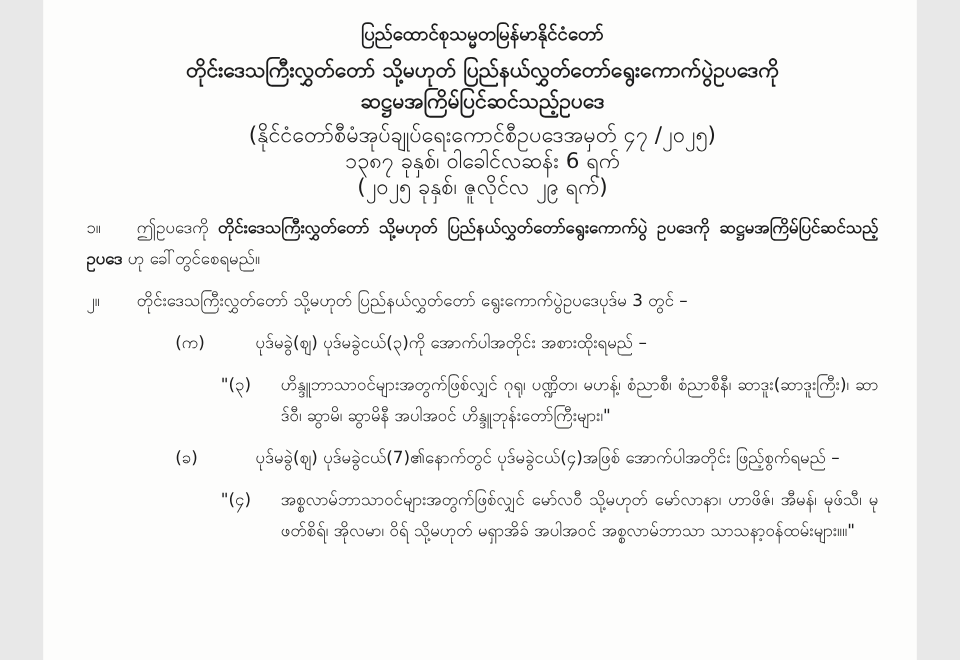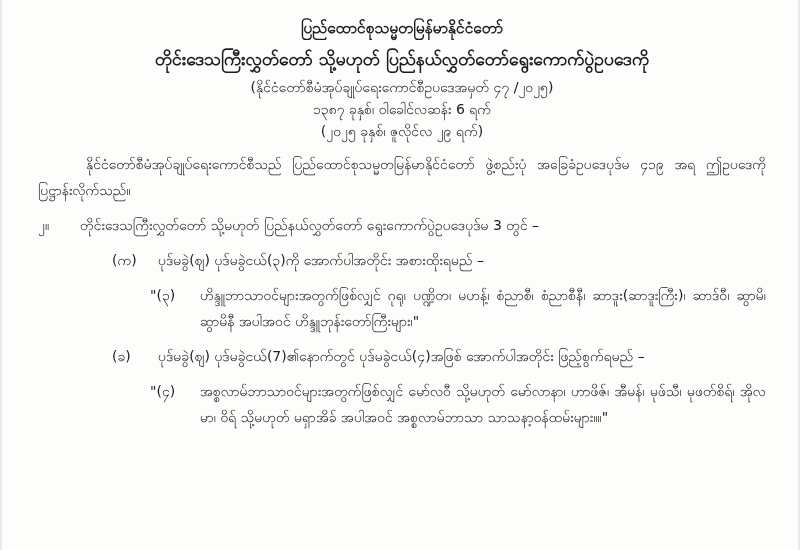--- a/index.html
+++ b/index.html
@@ -5,7 +5,7 @@
   html,body{margin:0;padding:0;background:#e8e8e8;}
   .page{
     position:relative;
-    width:796px;height:550px;
+    width:728px;height:550px;
     margin:0 auto;
     background:#fdfdfc;
     color:#1c1c1c;

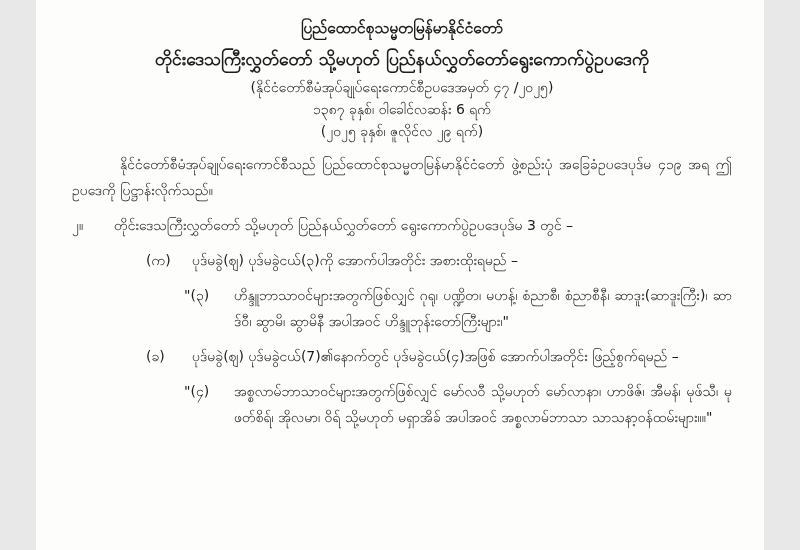--- a/index.html
+++ b/index.html
@@ -55,6 +55,7 @@
 
   <div class="titleblock">
     <div class="center bold t2">တိုင်းဒေသကြီးလွှတ်တော် သို့မဟုတ် ပြည်နယ်လွှတ်တော်ရွေးကောက်ပွဲဥပဒေကို</div>
+    <div class="center bold t2">ဆဋ္ဌမအကြိမ်ပြင်ဆင်သည့်ဥပဒေ</div>
   </div>
 
   <div class="center t3">(နိုင်ငံတော်စီမံအုပ်ချုပ်ရေးကောင်စီဥပဒေအမှတ် ၄၇ /၂၀၂၅)</div>

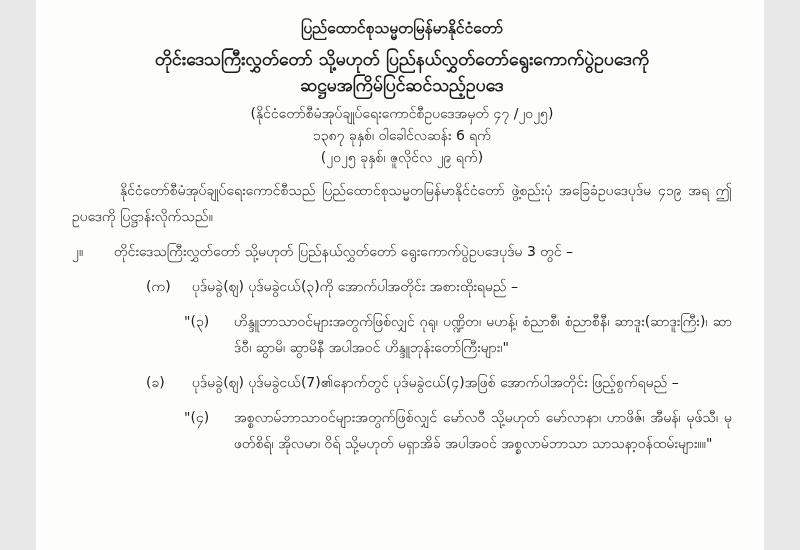--- a/index.html
+++ b/index.html
@@ -18,7 +18,7 @@
   .bold{font-weight:bold;}
   .t1{font-size:15.5px;line-height:24px;}
   .t2{font-size:17.5px;line-height:26px;text-align:center;}
-  .t3{font-size:14px;line-height:22px;}
+  .t3{font-size:18px;line-height:22px;}
   .titleblock{margin-top:6px;margin-bottom:4px;}
   .para{
     font-size:14px;

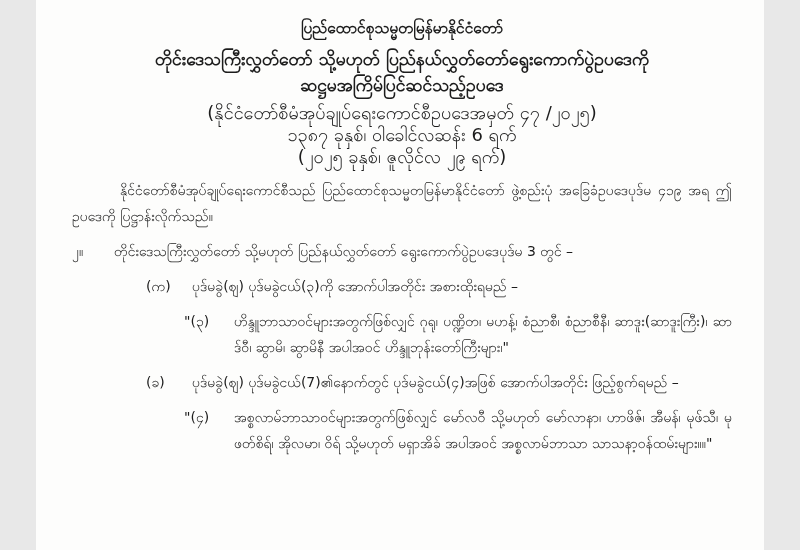--- a/index.html
+++ b/index.html
@@ -66,6 +66,9 @@
 
   <p class="para indent">နိုင်ငံတော်စီမံအုပ်ချုပ်ရေးကောင်စီသည် ပြည်ထောင်စုသမ္မတမြန်မာနိုင်ငံတော် ဖွဲ့စည်းပုံ အခြေခံဥပဒေပုဒ်မ ၄၁၉ အရ ဤဥပဒေကို ပြဋ္ဌာန်းလိုက်သည်။</p>
 
+  <p class="para">
+    <span class="secnum">၁။</span><span>ဤဥပဒေကို </span><b>တိုင်းဒေသကြီးလွှတ်တော် သို့မဟုတ် ပြည်နယ်လွှတ်တော်ရွေးကောက်ပွဲ ဥပဒေကို ဆဋ္ဌမအကြိမ်ပြင်ဆင်သည့် ဥပဒေ</b><span> ဟု ခေါ်တွင်စေရမည်။</span>
+  </p>
 
   <p class="para">
     <span class="secnum">၂။</span><span>တိုင်းဒေသကြီးလွှတ်တော် သို့မဟုတ် ပြည်နယ်လွှတ်တော် ရွေးကောက်ပွဲဥပဒေပုဒ်မ 3 တွင် –</span>

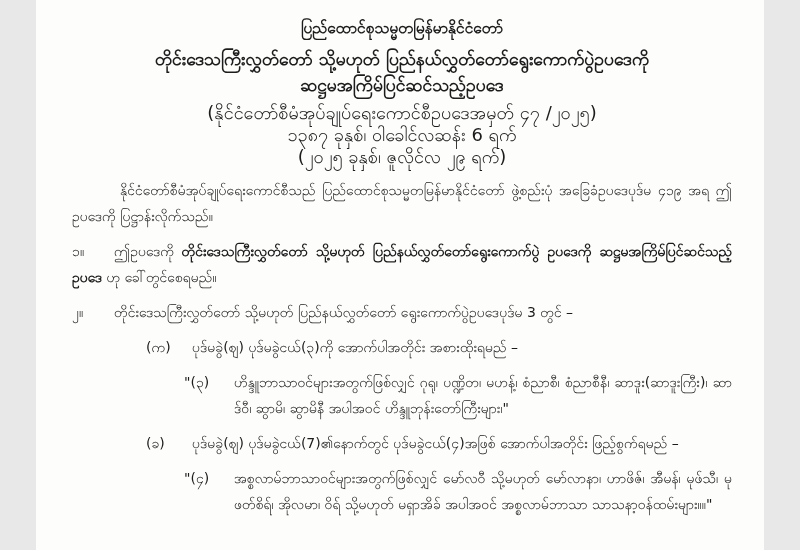--- a/index.html
+++ b/index.html
@@ -64,7 +64,6 @@
 
   <div class="center t3">(၂၀၂၅ ခုနှစ်၊ ဇူလိုင်လ ၂၉ ရက်)</div>
 
-  <p class="para indent">နိုင်ငံတော်စီမံအုပ်ချုပ်ရေးကောင်စီသည် ပြည်ထောင်စုသမ္မတမြန်မာနိုင်ငံတော် ဖွဲ့စည်းပုံ အခြေခံဥပဒေပုဒ်မ ၄၁၉ အရ ဤဥပဒေကို ပြဋ္ဌာန်းလိုက်သည်။</p>
 
   <p class="para">
     <span class="secnum">၁။</span><span>ဤဥပဒေကို </span><b>တိုင်းဒေသကြီးလွှတ်တော် သို့မဟုတ် ပြည်နယ်လွှတ်တော်ရွေးကောက်ပွဲ ဥပဒေကို ဆဋ္ဌမအကြိမ်ပြင်ဆင်သည့် ဥပဒေ</b><span> ဟု ခေါ်တွင်စေရမည်။</span>

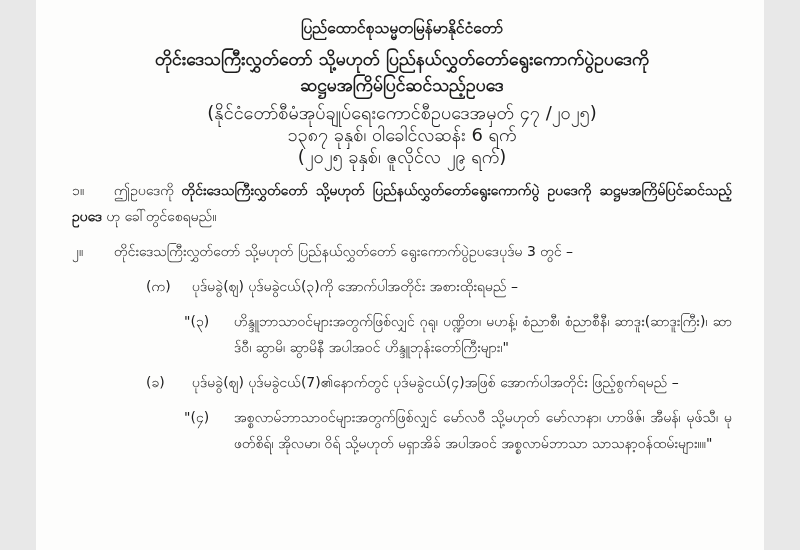--- a/index.html
+++ b/index.html
@@ -39,7 +39,7 @@
   }
   .subitem{margin-left:74px;}
   .sublabel{width:46px;flex:0 0 46px;}
-  .subtext{flex:1;text-align:justify;}
+  .subtext{flex:1;text-align:justify;margin-left:21px;}
   .quoteitem{margin-left:112px;}
   .quotelabel{width:50px;flex:0 0 50px;}
   .quotetext{flex:1;text-align:justify;}

